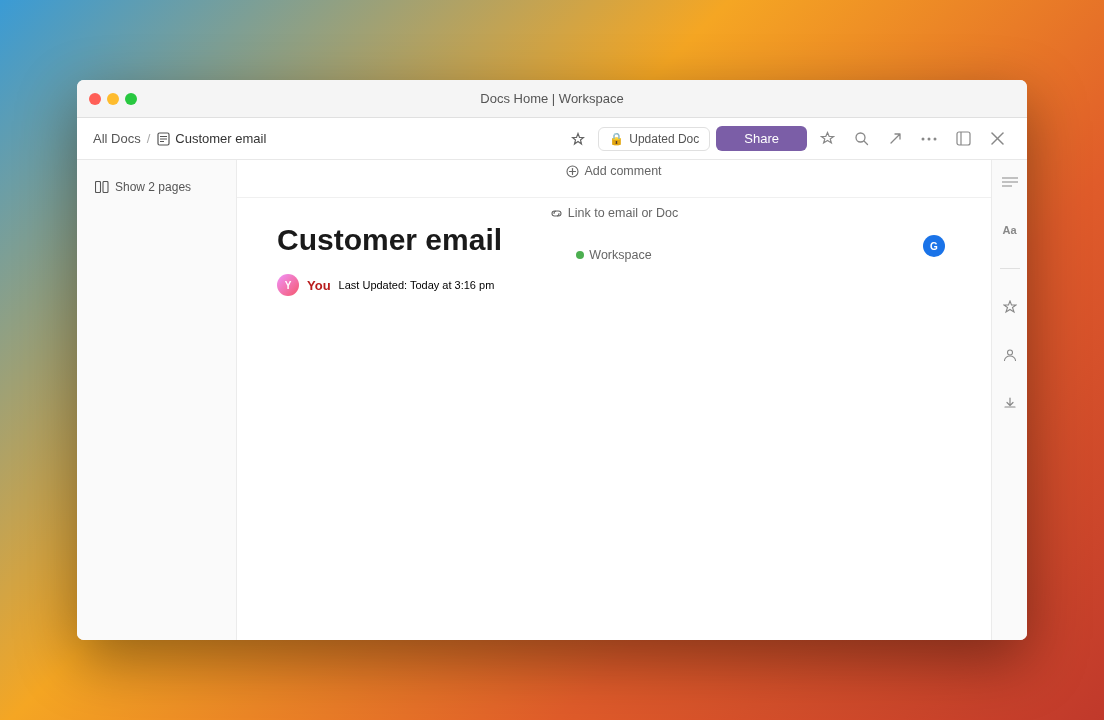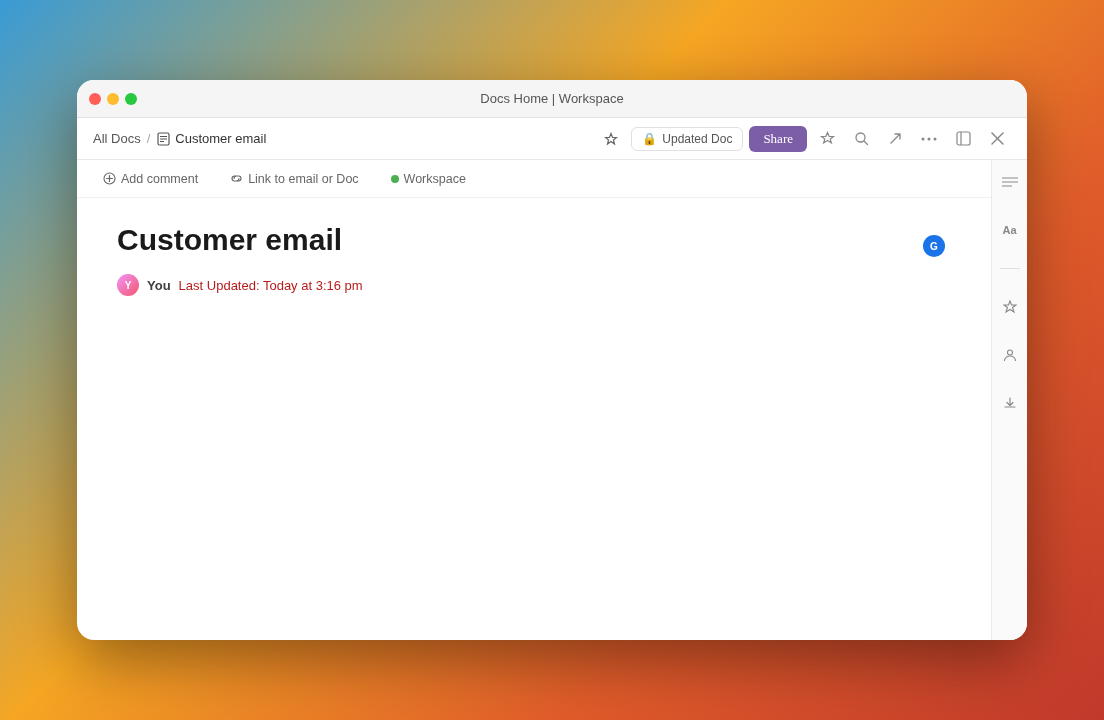--- a/index.html
+++ b/index.html
@@ -17,7 +17,7 @@
       width: 950px;
       height: 560px;
       background: #ffffff;
-      border-radius: 17px;
+      border-radius: 7px;
       box-shadow: 0 20px 60px rgba(0,0,0,0.4);
       display: flex;
       flex-direction: column;

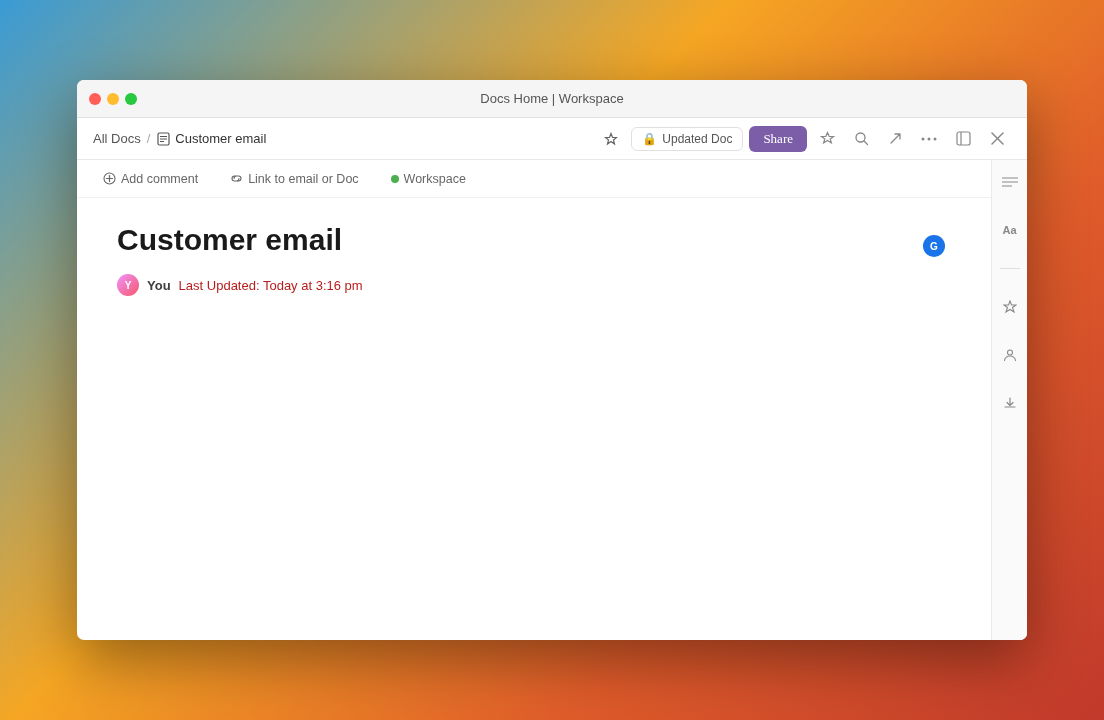--- a/index.html
+++ b/index.html
@@ -128,7 +128,7 @@
       color: #555;
     }
     .share-btn {
-      padding: 5px 14px;
+      padding: 5px 28px;
       background: #7b5ea7;
       color: #fff;
       border: none;
@@ -136,7 +136,6 @@
       font-size: 13px;
       font-weight: 500;
       cursor: pointer;
-      font-family: Liberation Serif, serif;
     }
     
     .main-area {

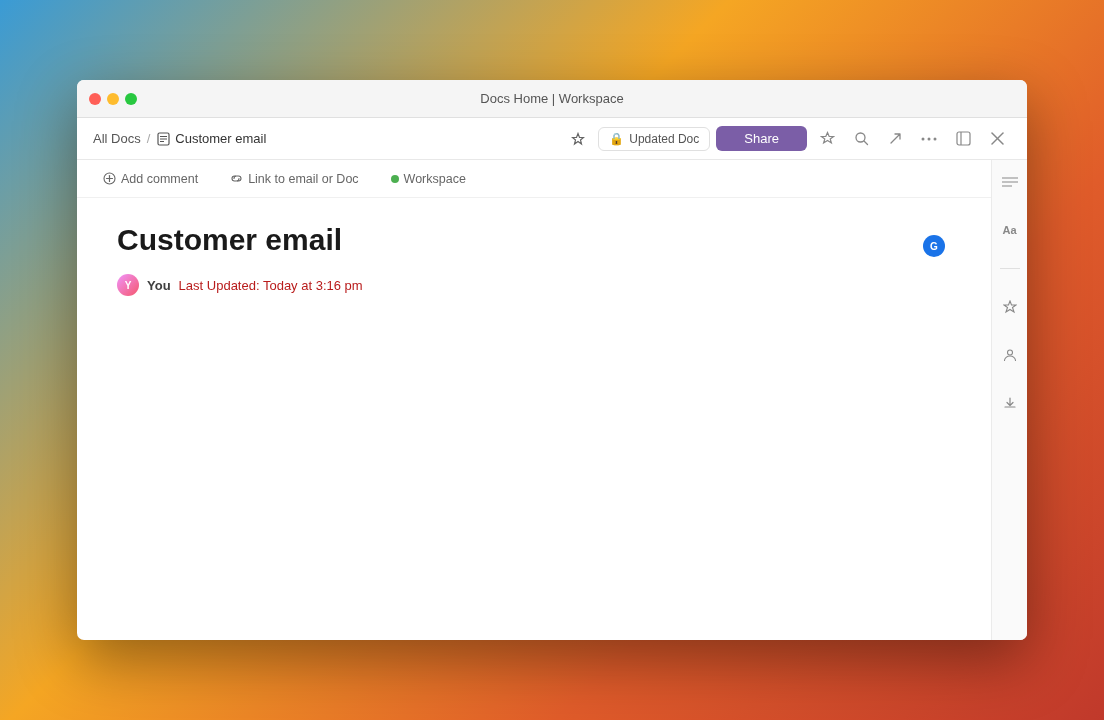--- a/index.html
+++ b/index.html
@@ -178,6 +178,7 @@
       align-items: center;
       padding: 0 20px;
       gap: 20px;
+      flex-direction: column;
     }
     .editor-toolbar-btn {
       display: flex;

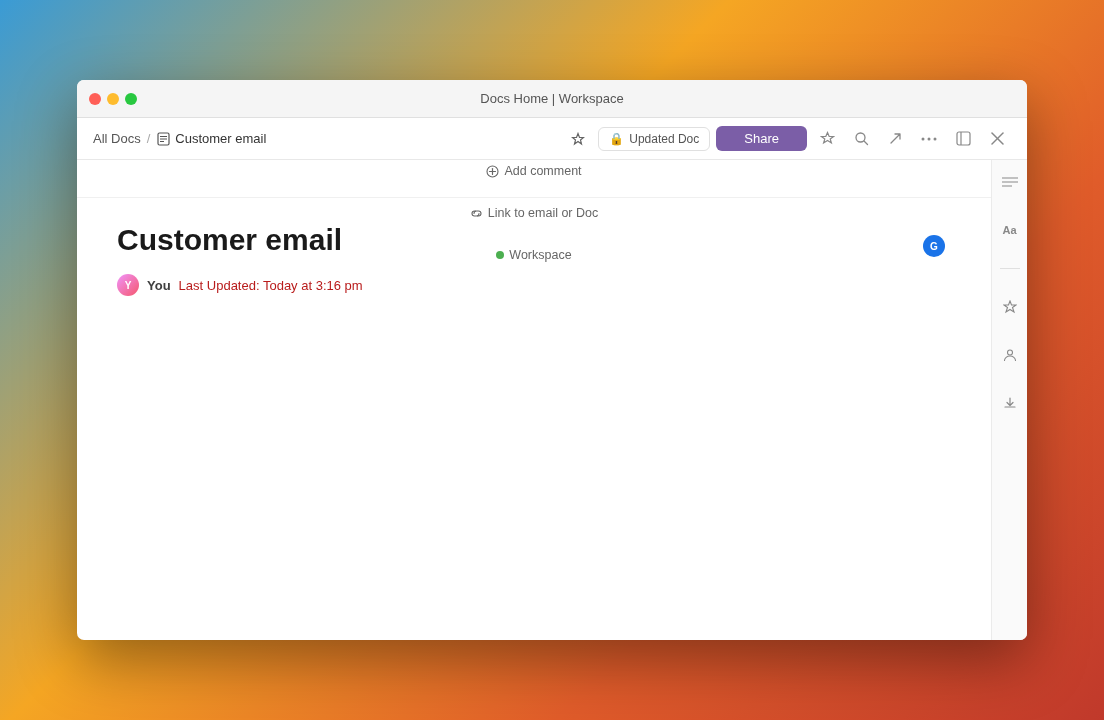--- a/index.html
+++ b/index.html
@@ -371,6 +371,15 @@
 
   <div class="main-area">
 
+    <div class="sidebar">
+      <button class="show-pages-btn">
+        <svg width="14" height="12" viewBox="0 0 14 12" fill="none">
+          <rect x="0.5" y="0.5" width="5" height="11" rx="1" stroke="#555" stroke-width="1.1" fill="none"></rect>
+          <rect x="8" y="0.5" width="5" height="11" rx="1" stroke="#555" stroke-width="1.1" fill="none"></rect>
+        </svg>
+        <span>Show 2 pages</span>
+      </button>
+    </div>
 
     <div class="editor-area">
 

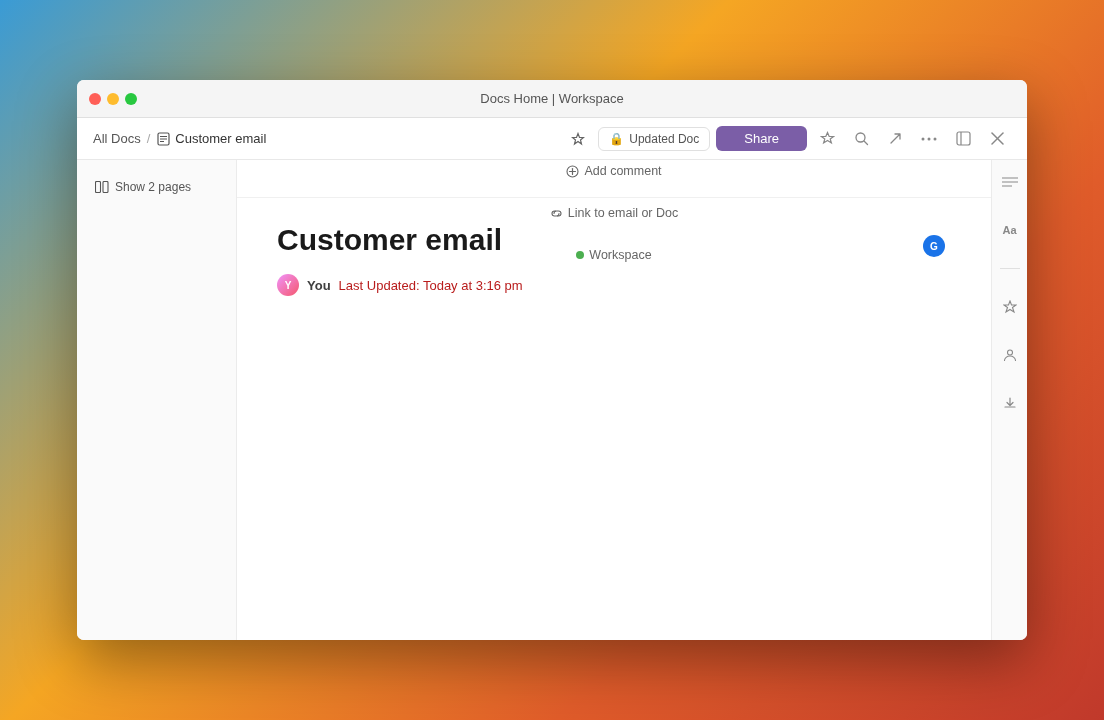--- a/index.html
+++ b/index.html
@@ -232,7 +232,7 @@
     .author-name {
       font-size: 13px;
       font-weight: 600;
-      color: #404040;
+      color: #b91c1c;
     }
     .doc-last-updated {
       font-size: 13px;

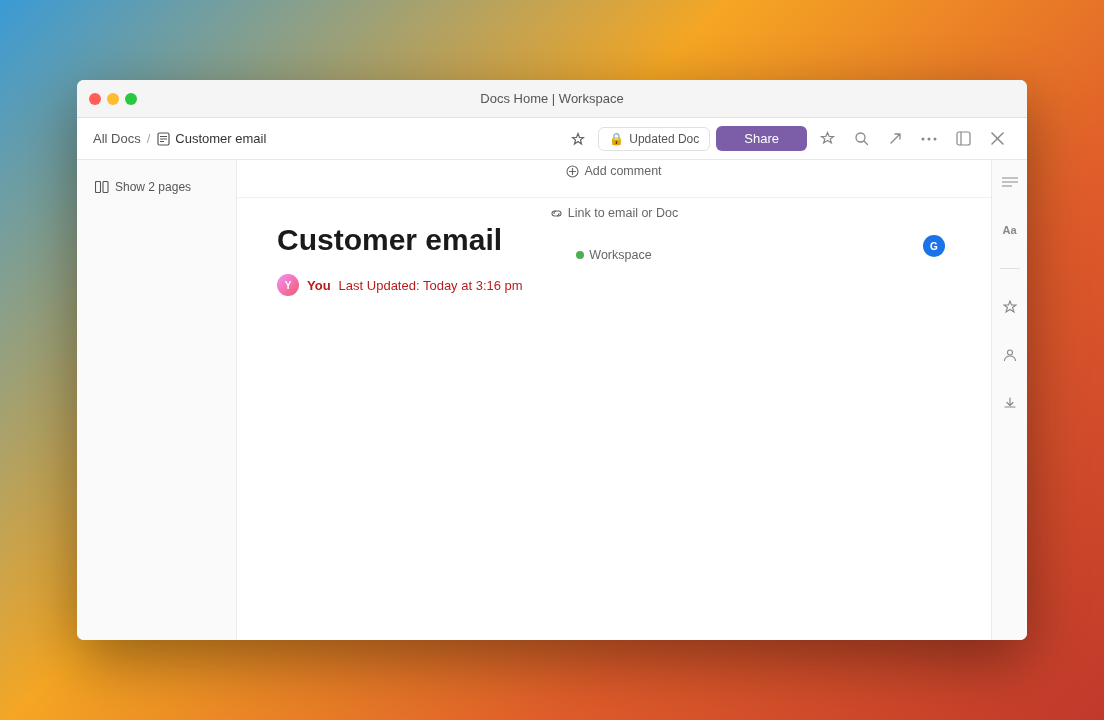--- a/index.html
+++ b/index.html
@@ -235,8 +235,8 @@
       color: #b91c1c;
     }
     .doc-last-updated {
-      font-size: 13px;
-      color: #b91c1c;
+      font-size: 11px;
+      color: #000000;
     }
     .editor-placeholder {
       font-size: 14px;

